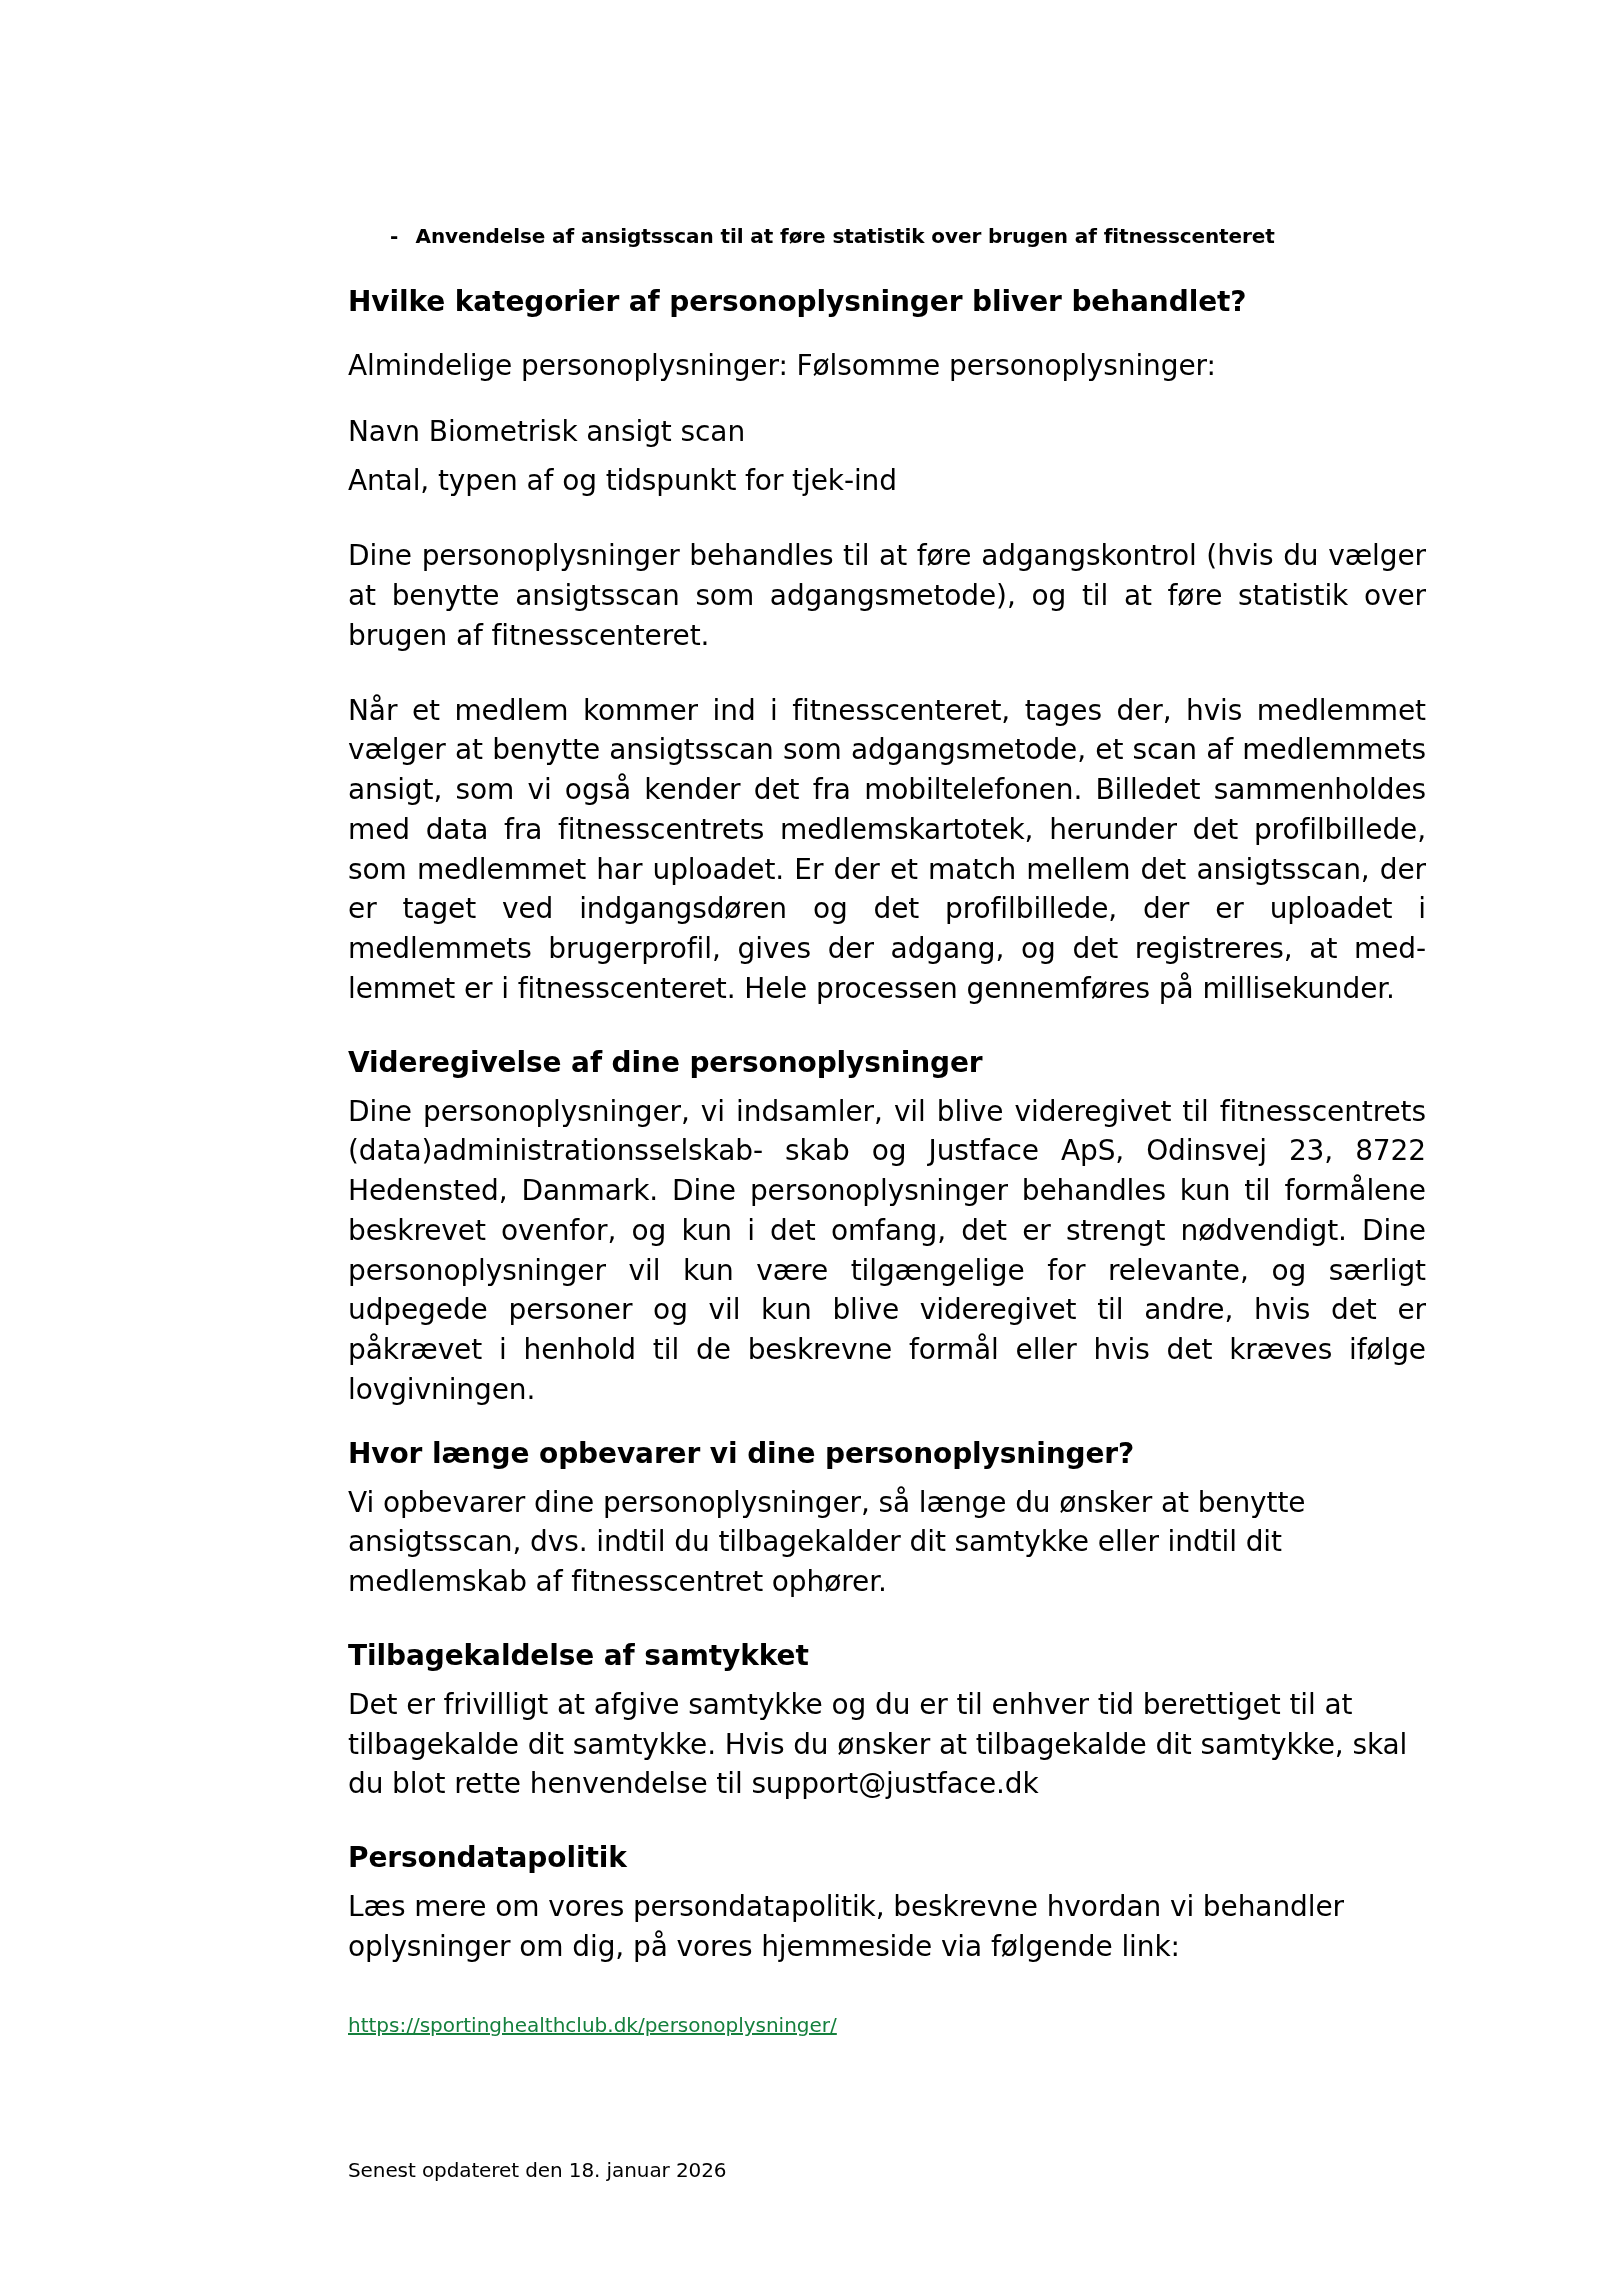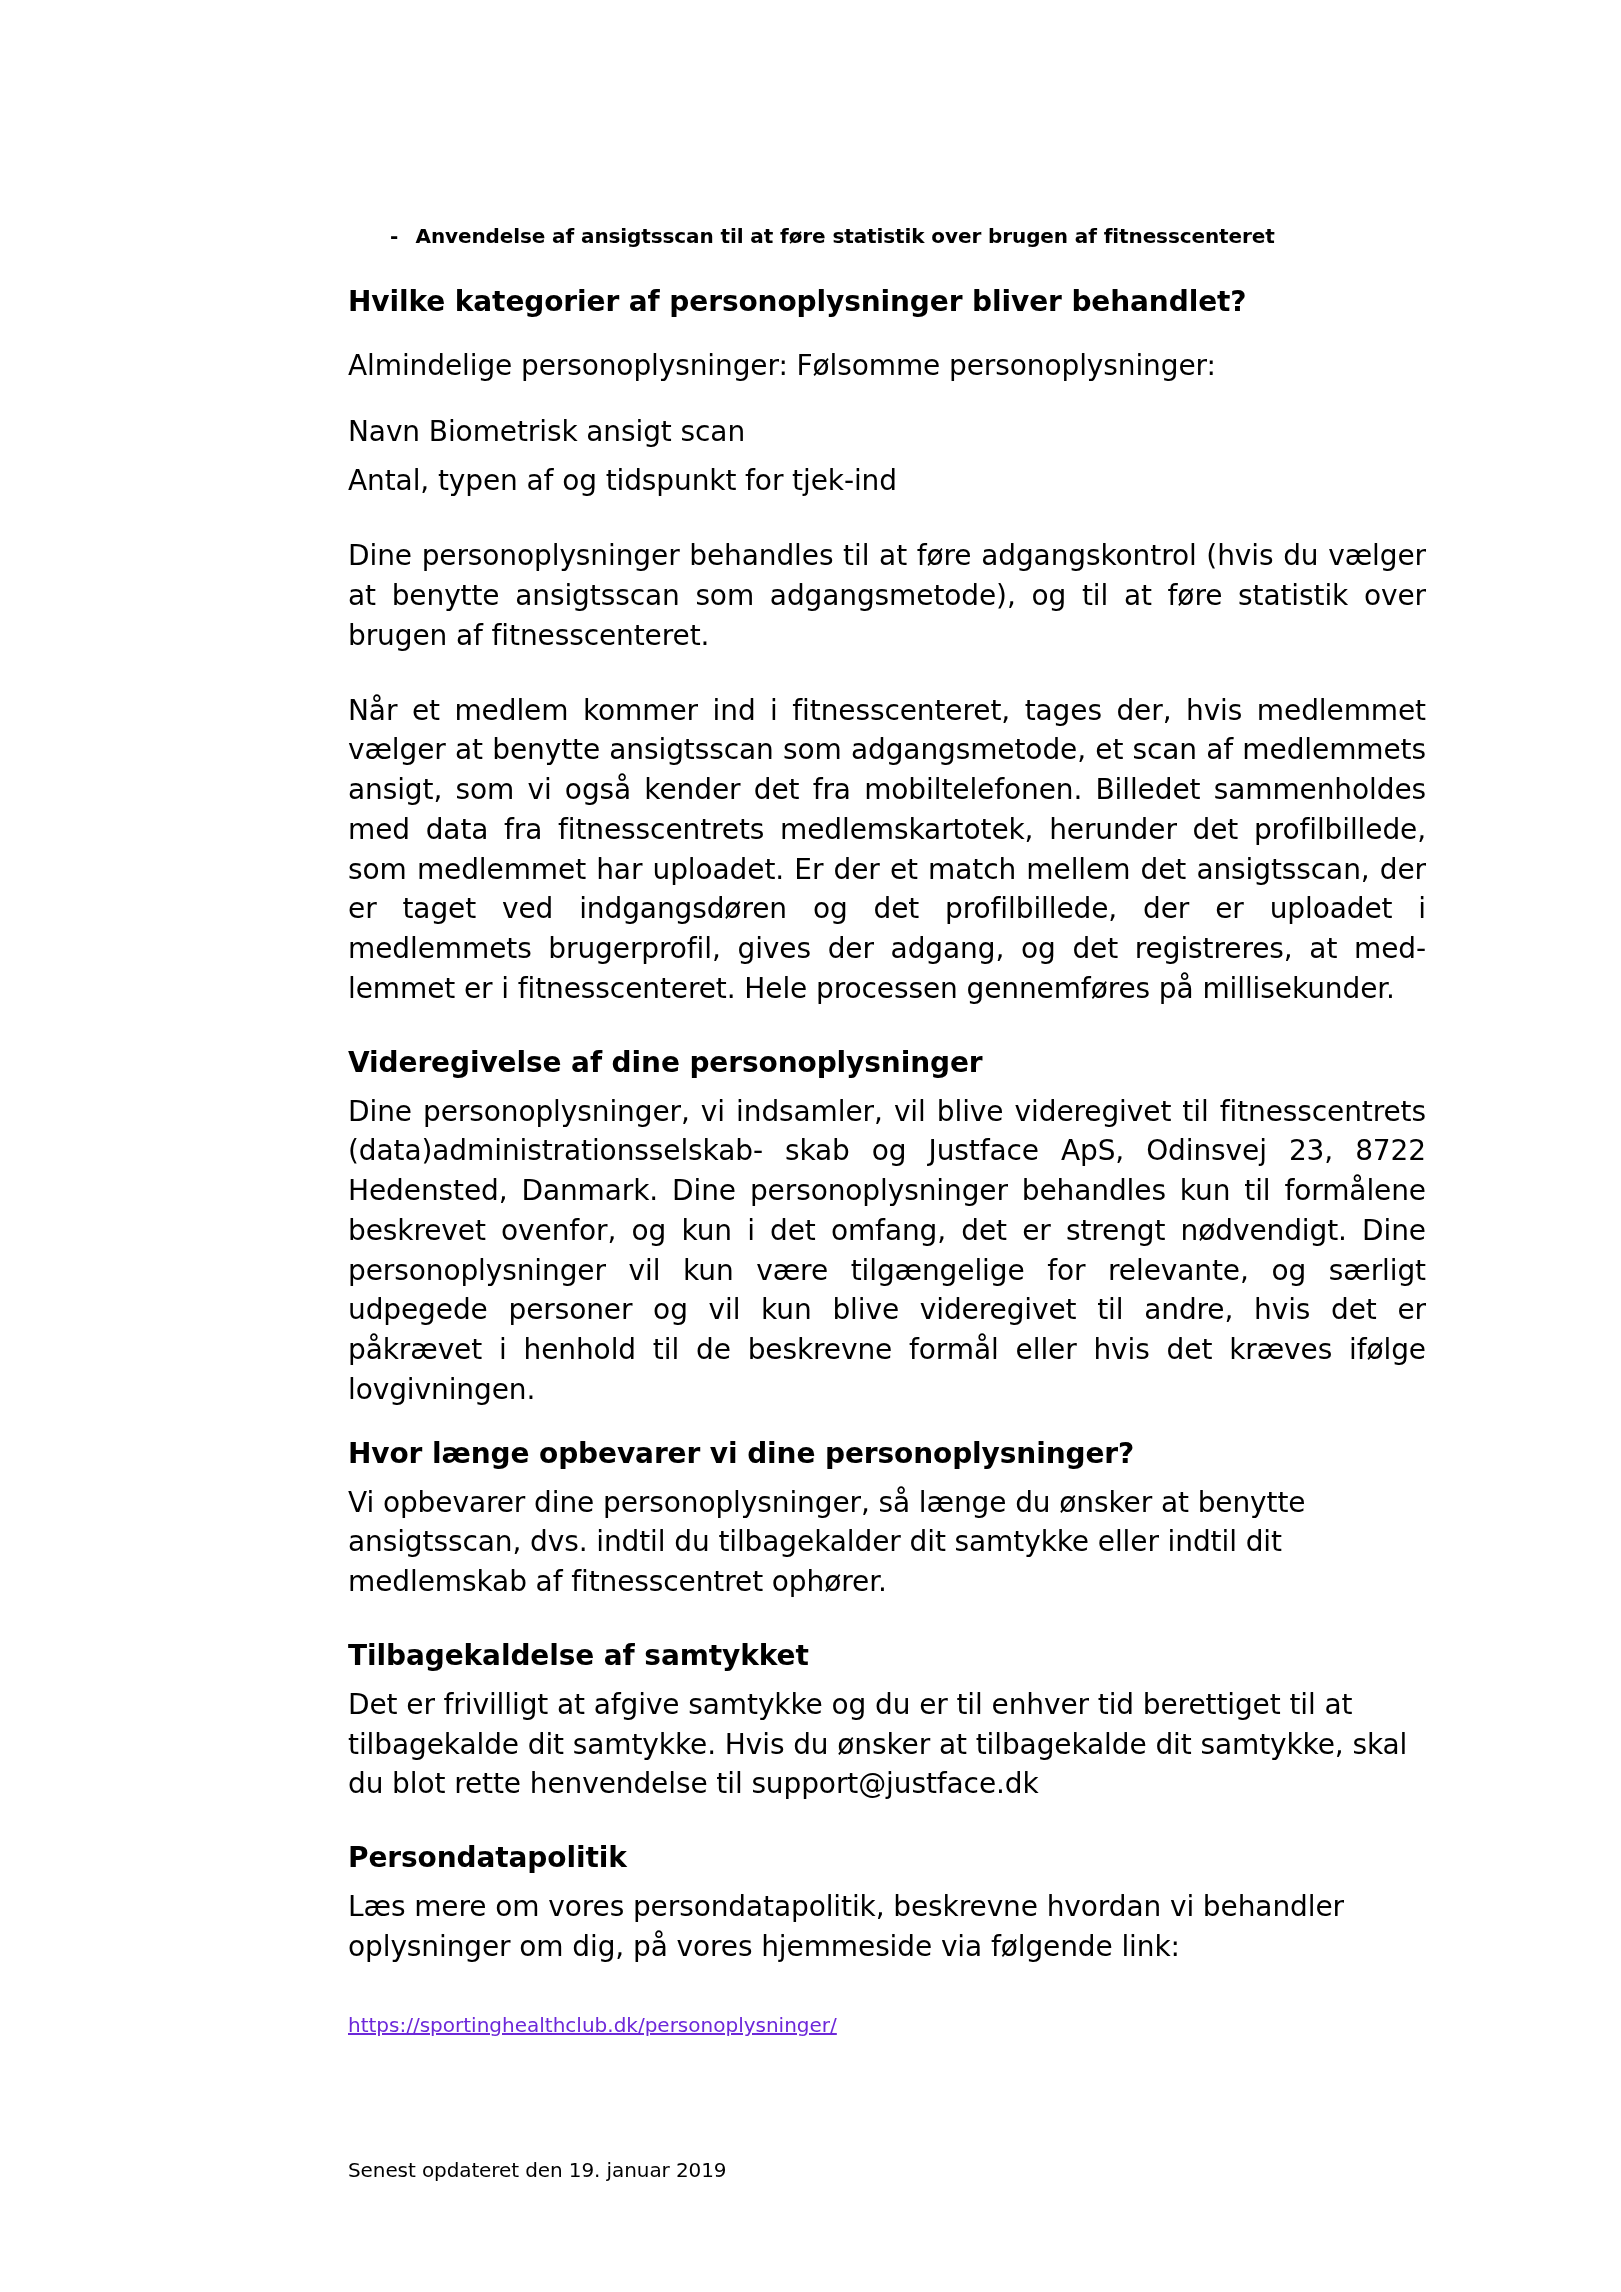--- a/index.html
+++ b/index.html
@@ -67,7 +67,7 @@
   .gap-lg { height: 37px; }
   .tight { margin-bottom: 0; }
   a.link {
-    color: #6d28d9;
+    color: #15803d;
     text-decoration: underline;
     font-size: 20px;
   }

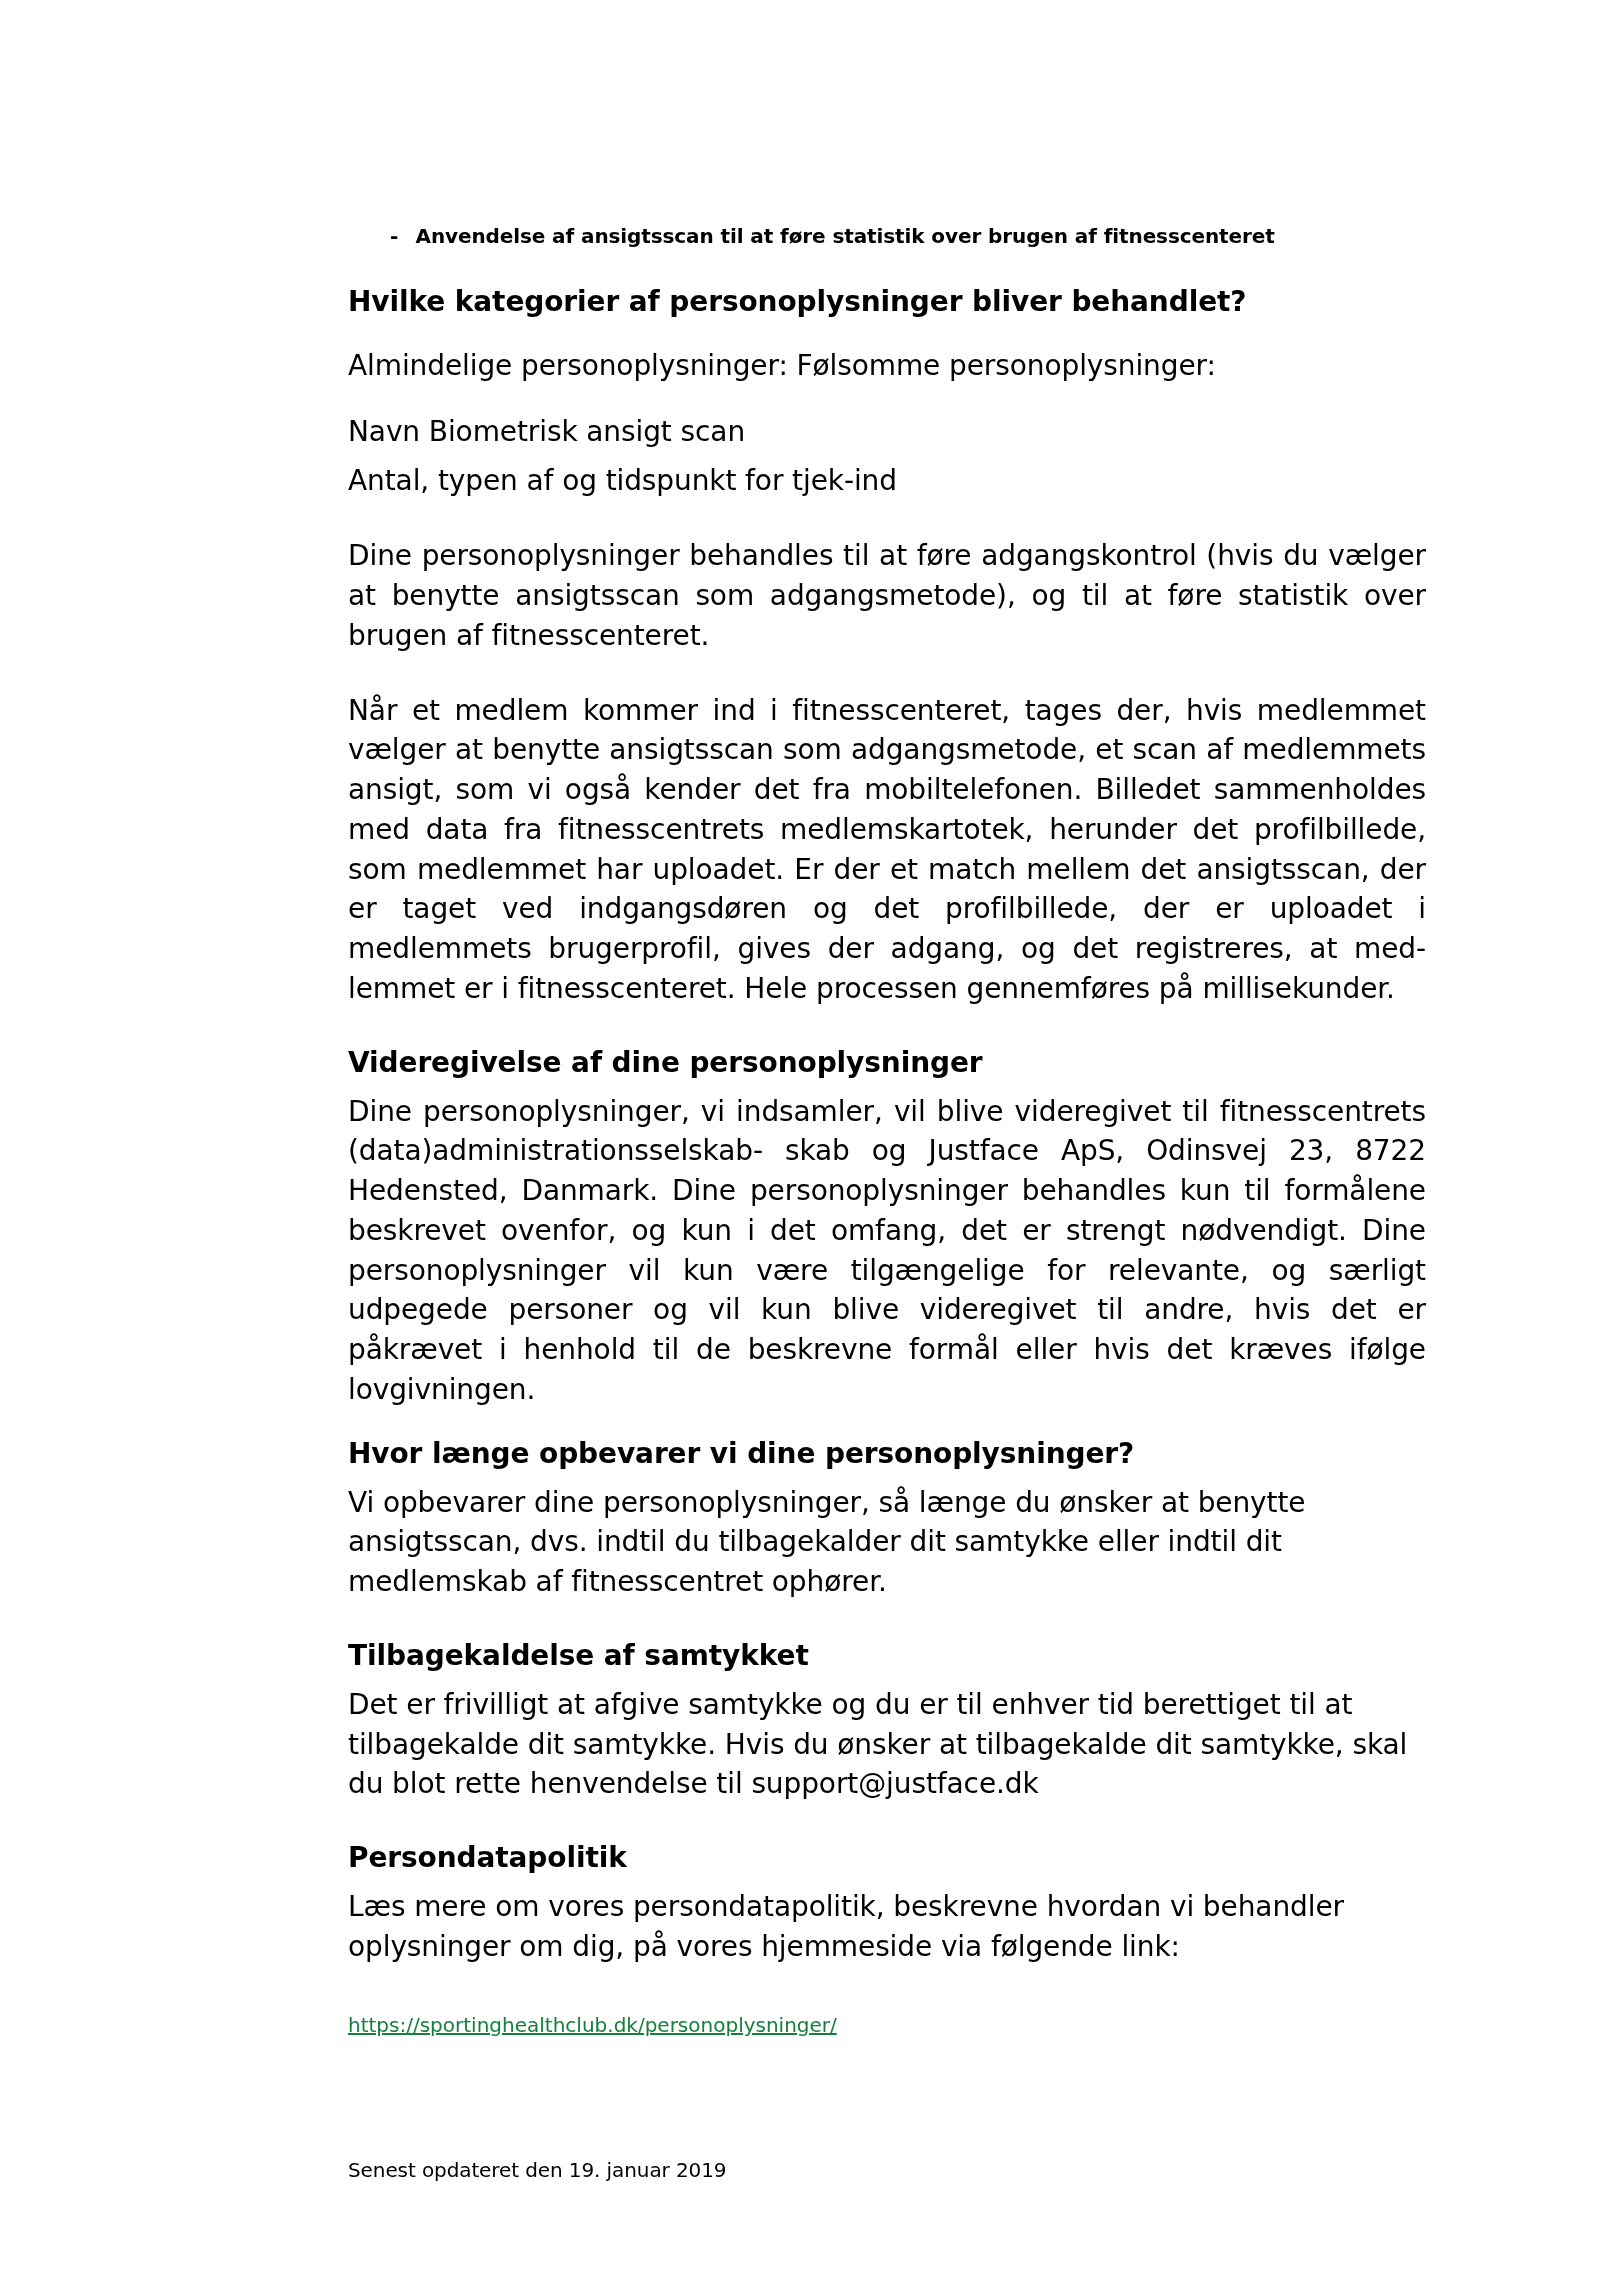--- a/index.html
+++ b/index.html
@@ -133,7 +133,7 @@
 
   </div>
 
-  <div class="footer">Senest opdateret den 19. januar 2019</div>
+  <div class="footer">Senest opdateret den 18. januar 2026</div>
 
 </div>
 

